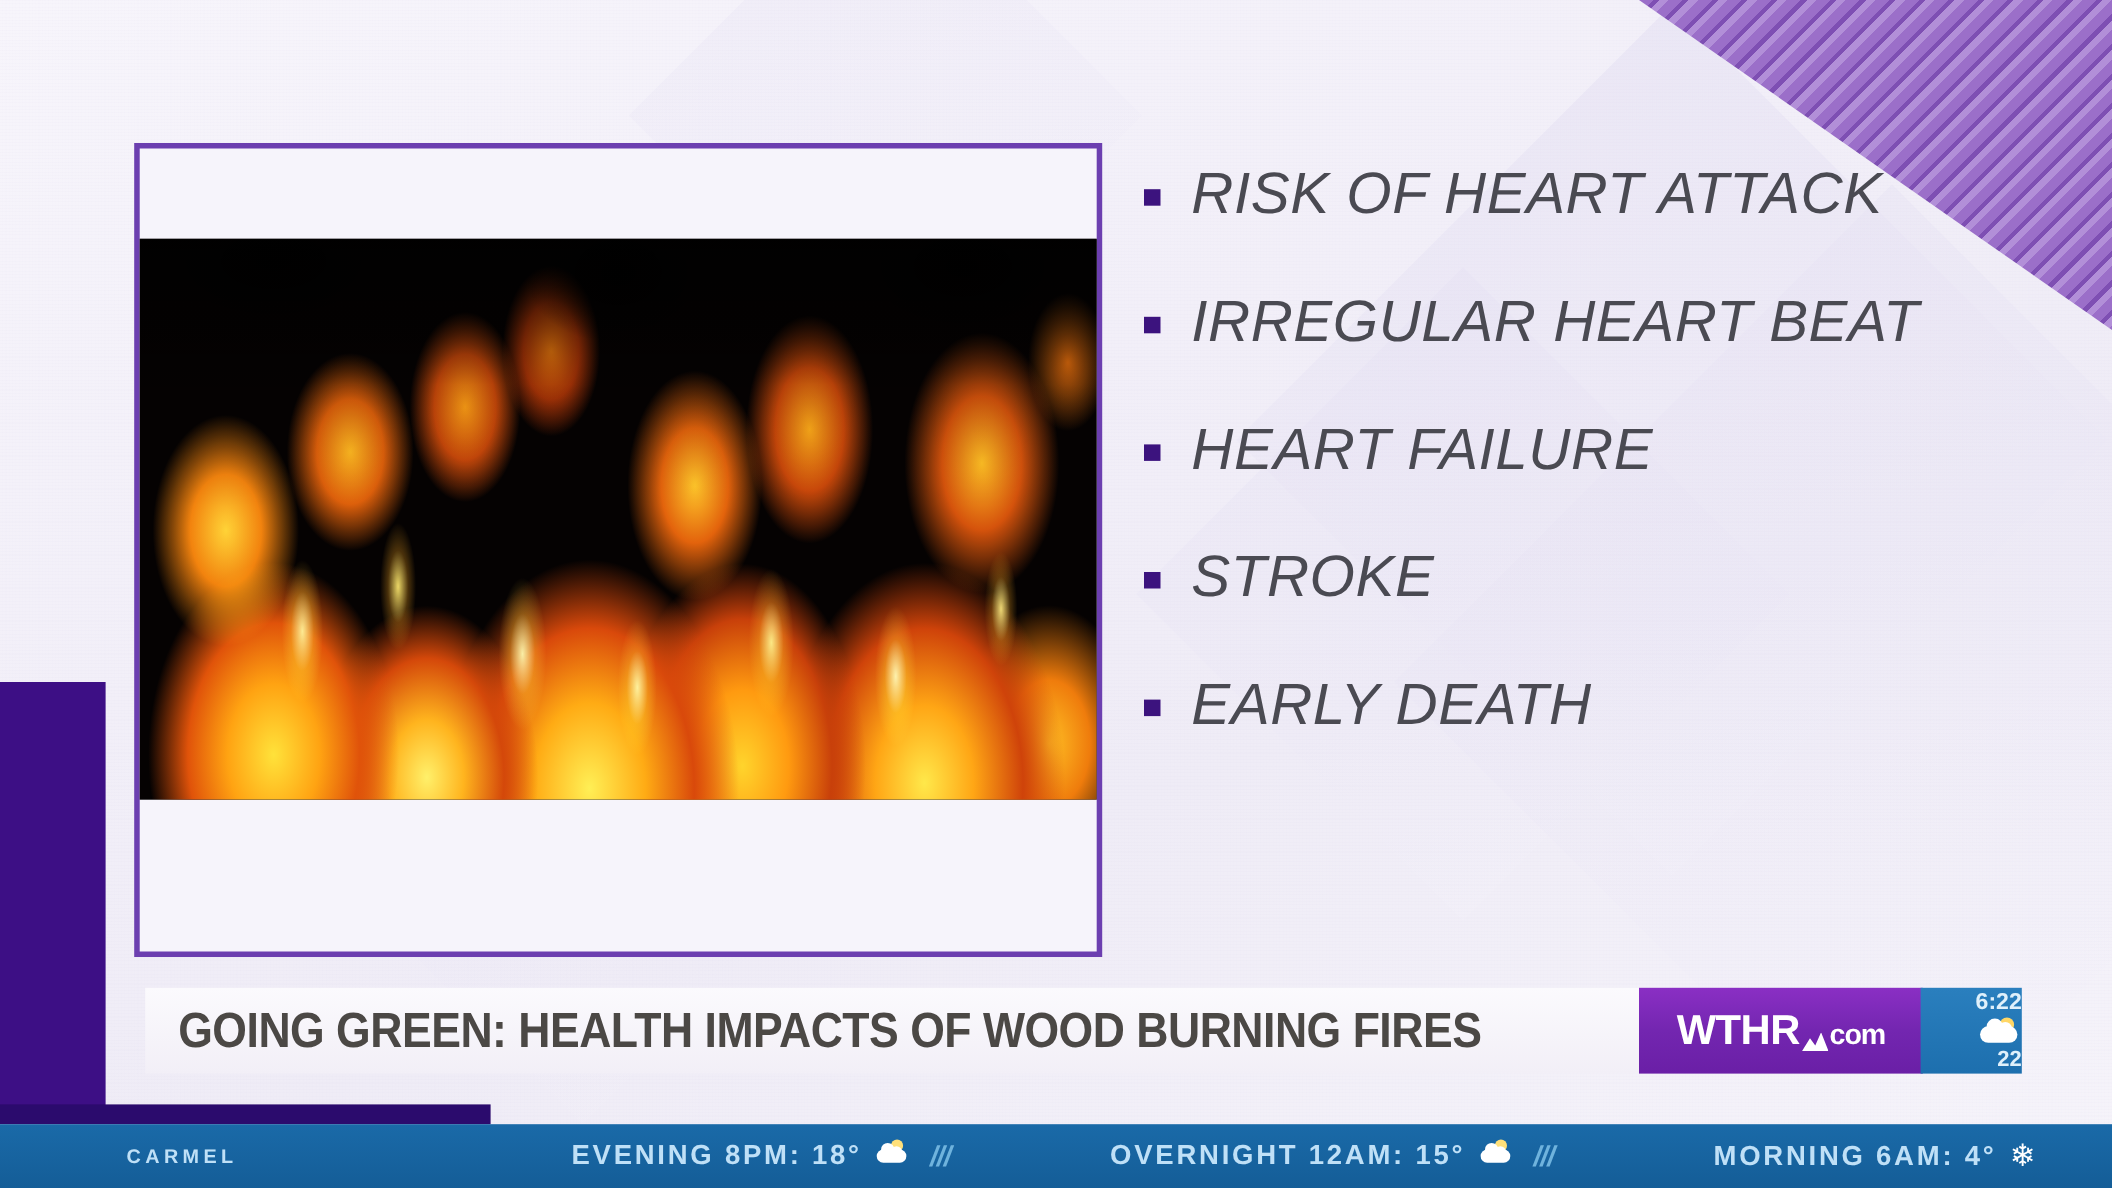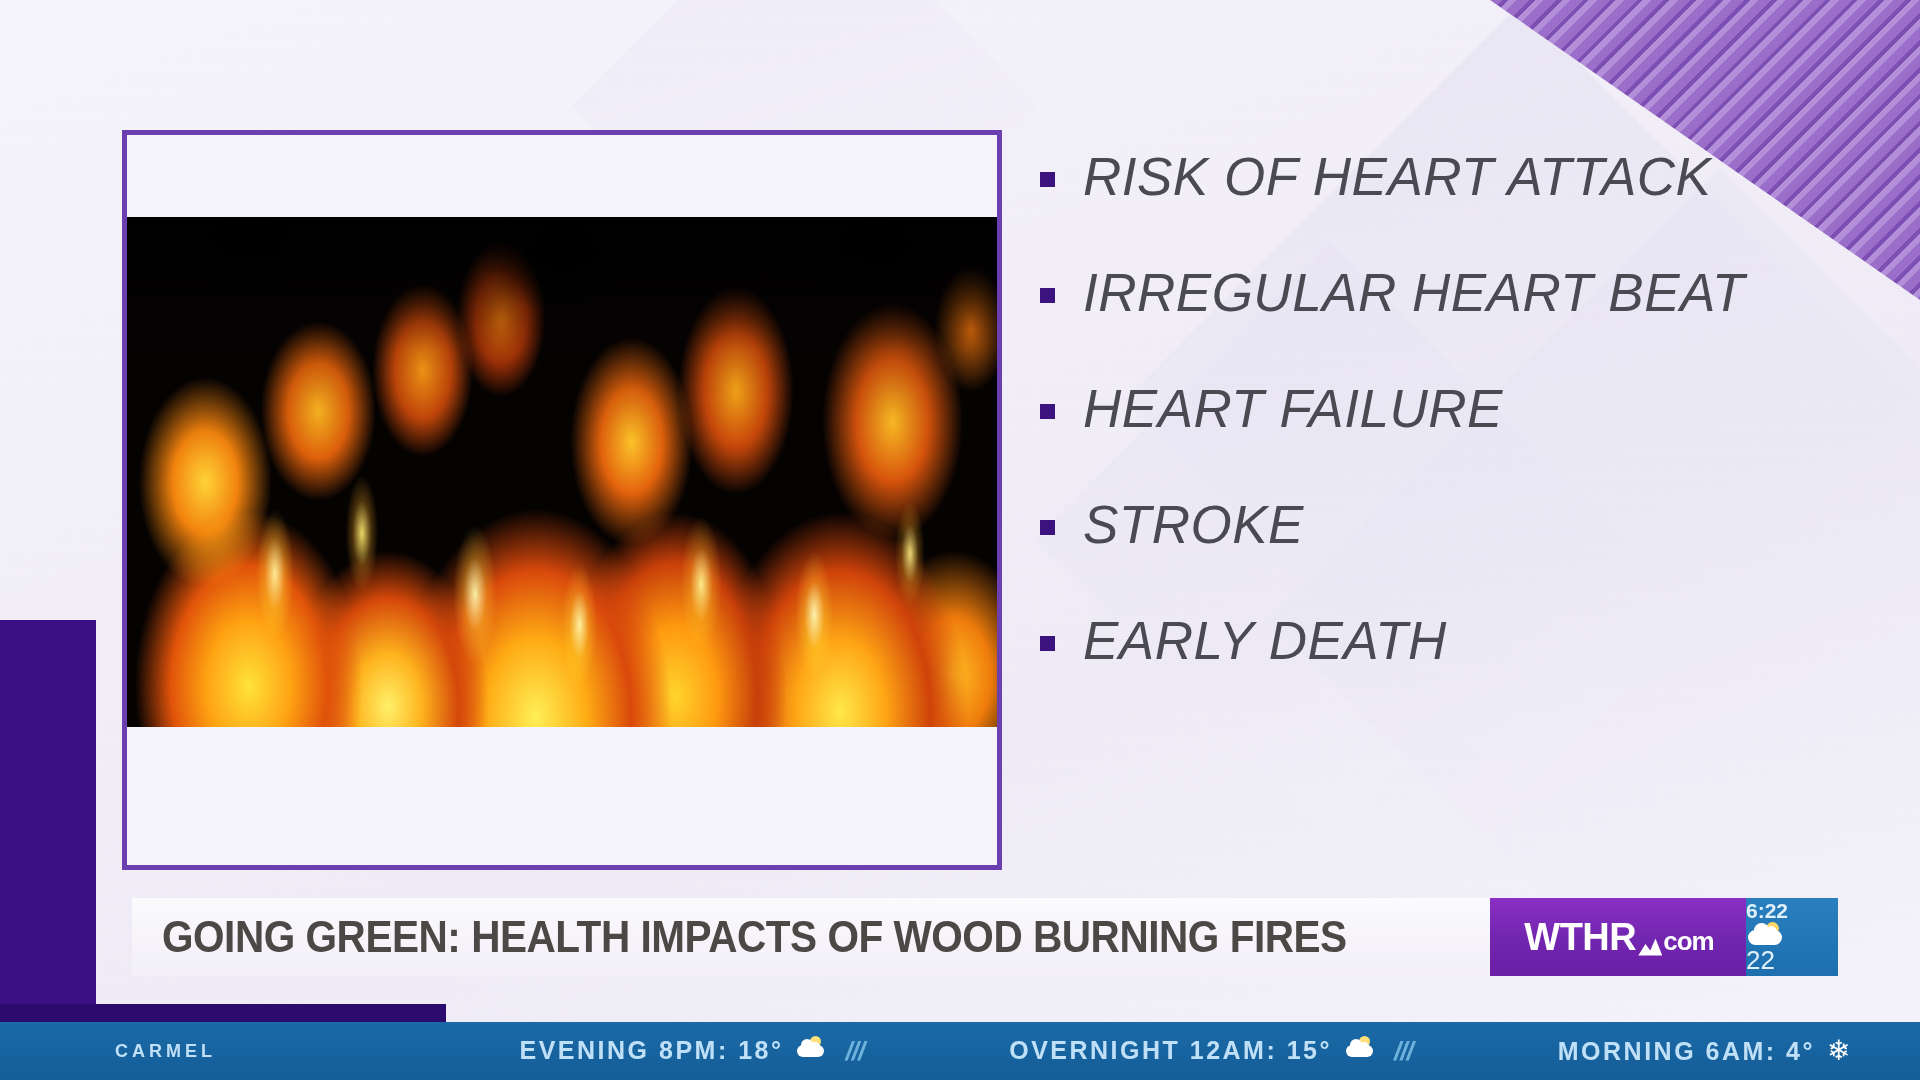--- a/index.html
+++ b/index.html
@@ -181,7 +181,7 @@
     position:absolute; left:1746px; top:898px;
     width:92px; height:78px;
     background:linear-gradient(180deg,#2a7fbe 0%, #1d6fae 100%);
-    display:flex; flex-direction:column; align-items:flex-start;
+    display:flex; flex-direction:column; align-items:flex-end;
     justify-content:space-between; padding:2px 0 3px;
   }
   .wx-time{ color:#dff0fb; font-size:21px; font-weight:600; line-height:1; }

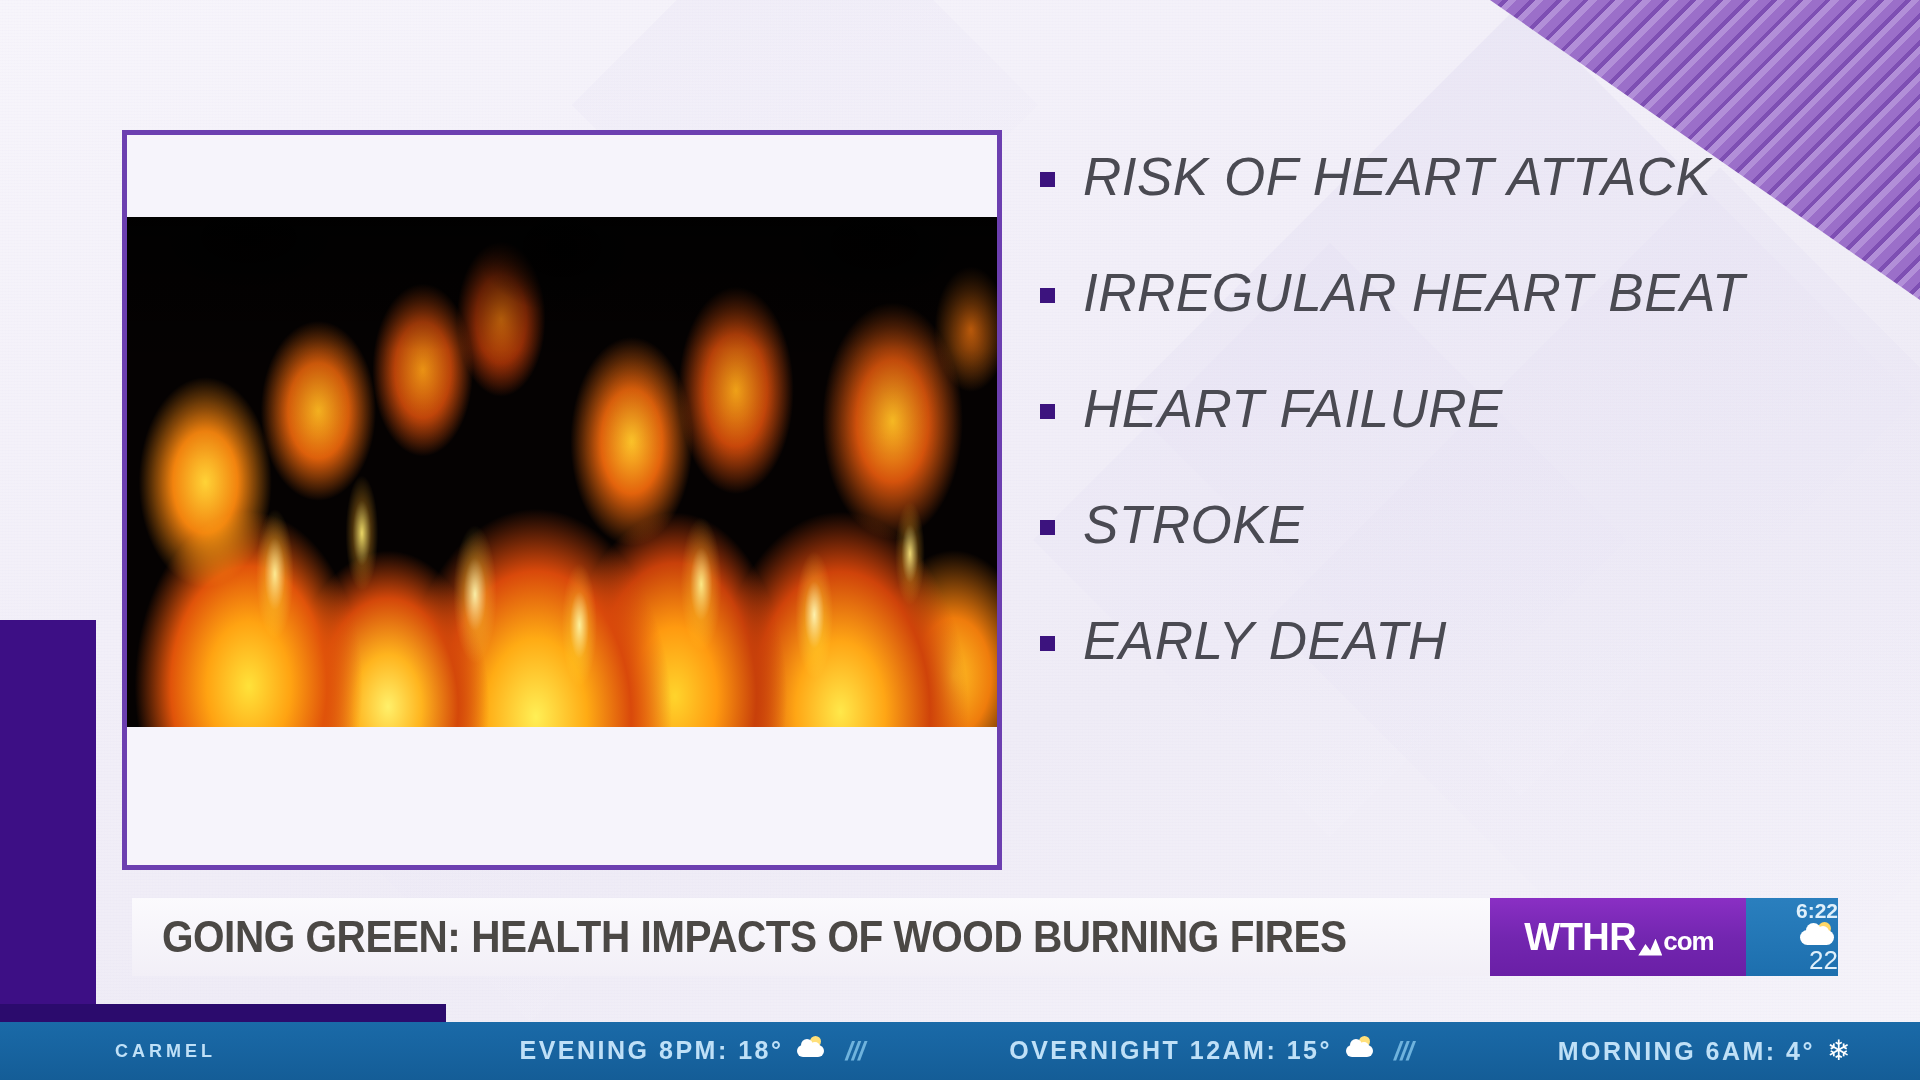--- a/index.html
+++ b/index.html
@@ -202,7 +202,7 @@
     position:absolute; left:20px; top:0;
     width:13px; height:13px; background:#ffd766; border-radius:50%;
   }
-  .wx-temp{ color:#dff0fb; font-size:26px; font-weight:400; line-height:1; }
+  .wx-temp{ color:#dff0fb; font-size:20px; font-weight:700; line-height:1; }
 
   
   .ticker-purple{

